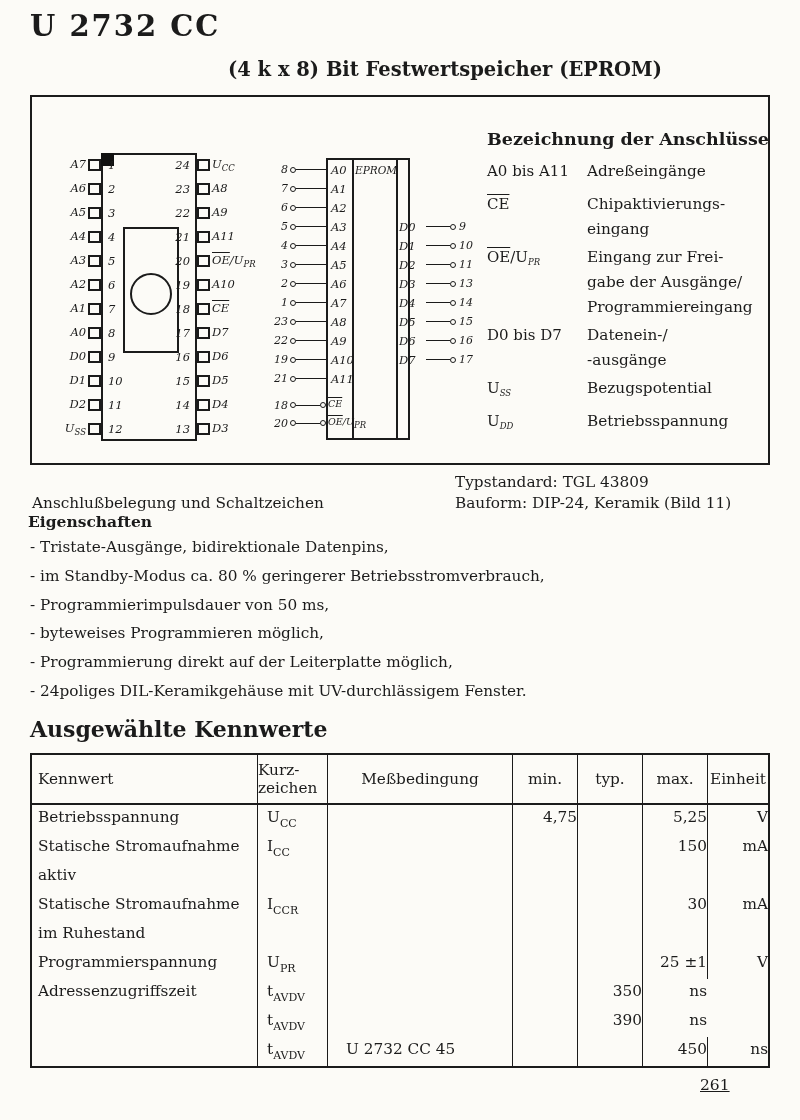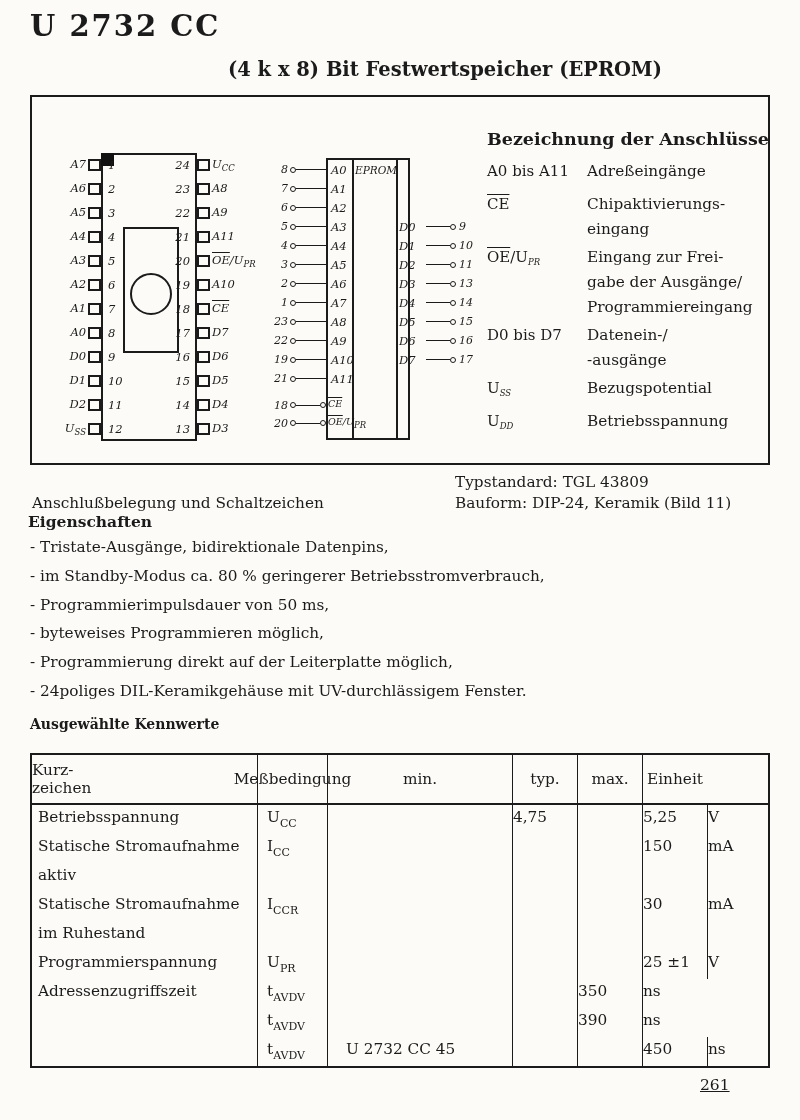--- a/index.html
+++ b/index.html
@@ -72,7 +72,7 @@
   .feat { height:28.8px; font-size:15.3px; }
 
   
-  .ken-head { left:30px; top:716px; font-size:14px; font-weight:bold; }
+  .ken-head { left:30px; top:716px; font-size:22px; font-weight:bold; }
   .tbl { left:30px; top:753px; width:740px; border:2px solid #1b1b1b; font-size:15.3px; }
   .tr { display:grid; grid-template-columns:225px 70px 185px 65px 65px 65px 1fr; }
   .tr > div { border-left:1.5px solid #1b1b1b; }

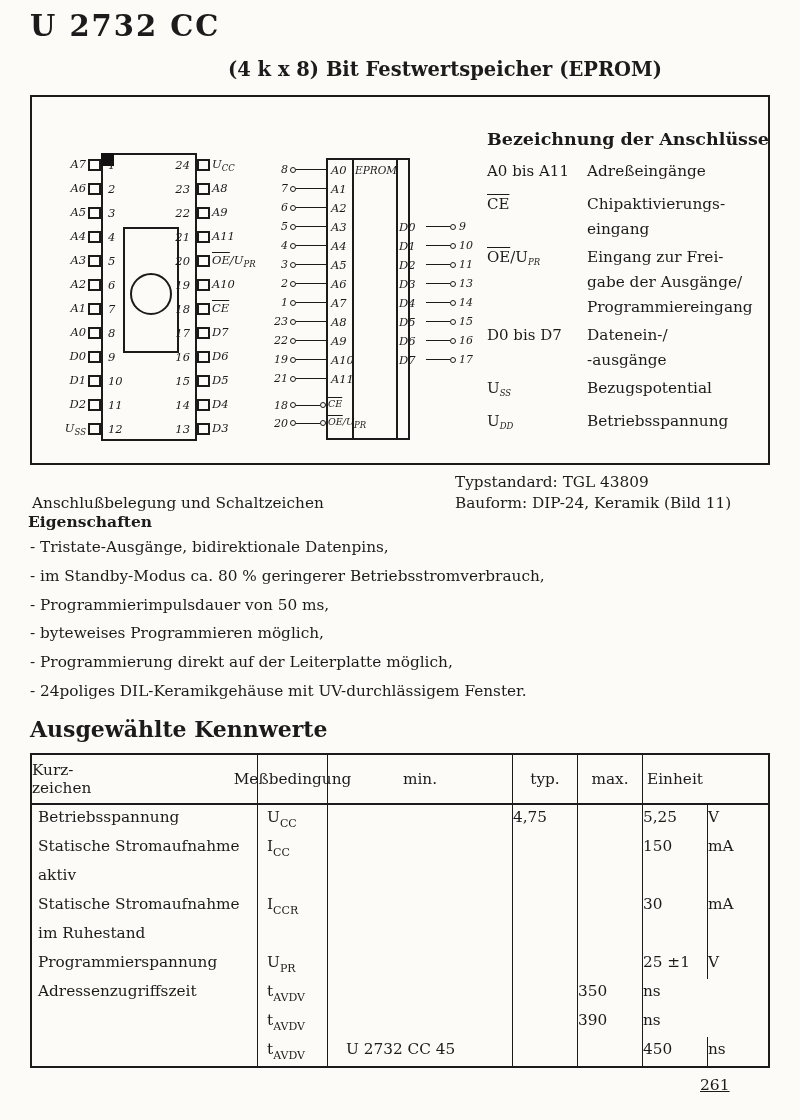--- a/index.html
+++ b/index.html
@@ -469,6 +469,7 @@
 
   <div class="abs tbl">
     <div class="tr thead">
+      <div class="th-name">Kennwert</div>
       <div class="th-kurz">Kurz-
 zeichen</div>
       <div class="th-cond">Meßbedingung</div>

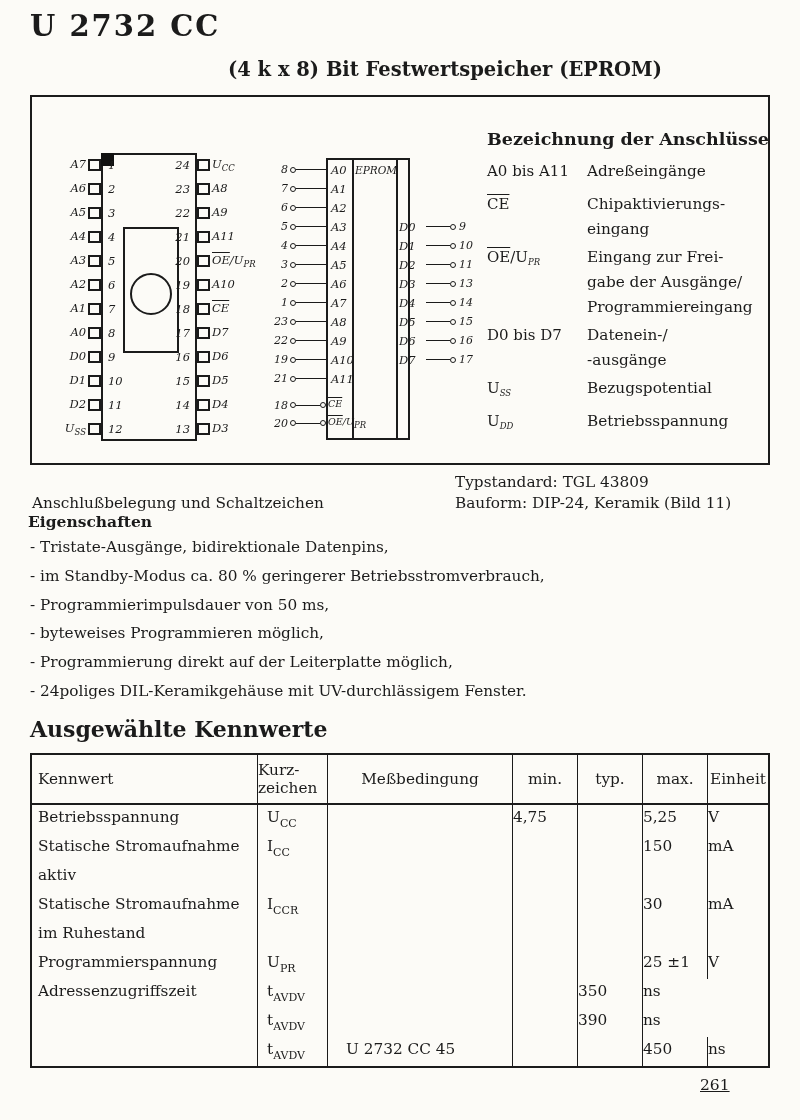--- a/index.html
+++ b/index.html
@@ -88,7 +88,7 @@
   .c-sym  { padding-left:9px; }
   .c-sym .sb { font-size:11px; vertical-align:-5px; font-style:normal; }
   .c-cond { padding-left:18px; }
-  .c-min, .c-max, .c-unit { text-align:left; }
+  .c-min, .c-max, .c-unit { text-align:right; }
   .pageno { left:700px; top:1076px; width:70px; text-align:left; font-size:15.5px;text-decoration:underline; }
 </style>
 </head>

